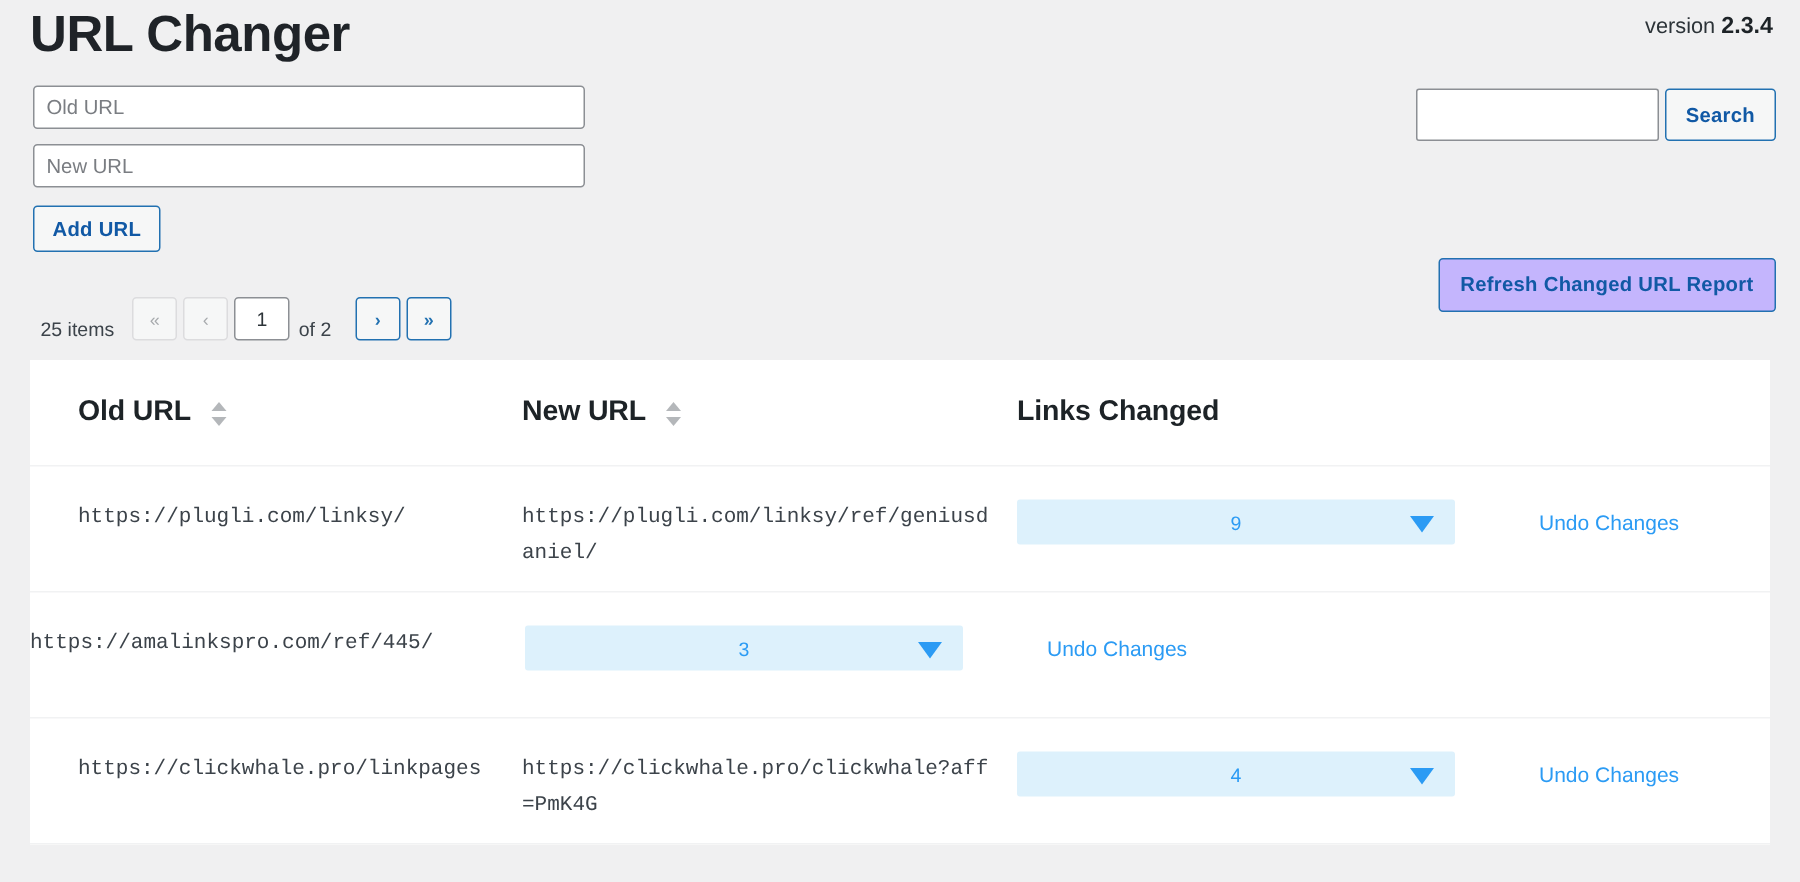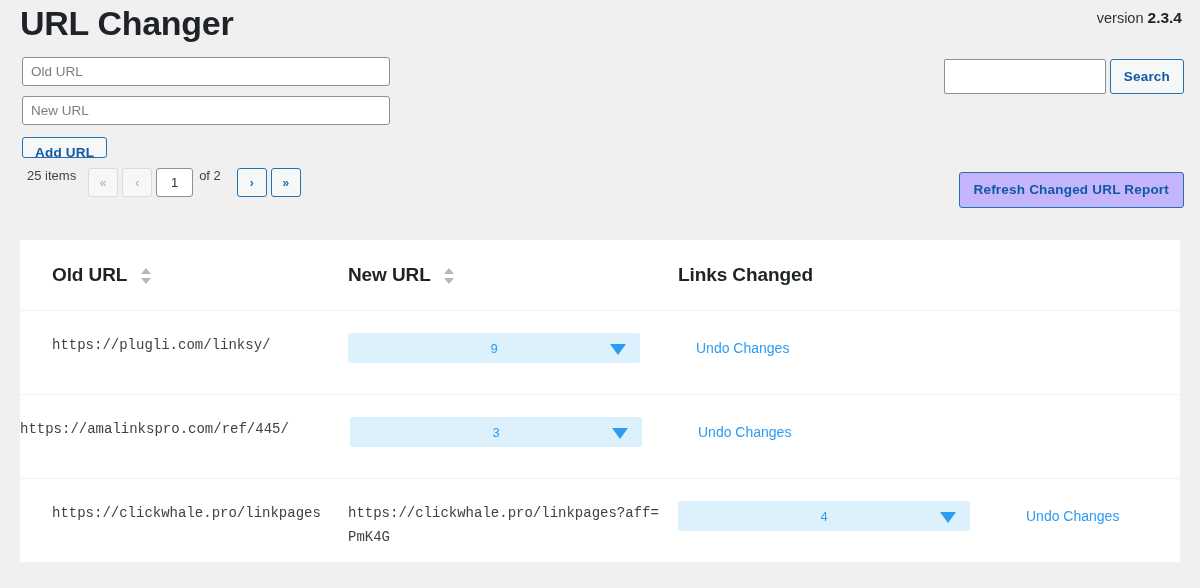--- a/index.html
+++ b/index.html
@@ -92,7 +92,7 @@
   }
   #add-url-btn {
     margin-top: 2px;
-    height: 21px;
+    height: 31px;
     line-height: 29px;
     padding: 0 12px;
   }

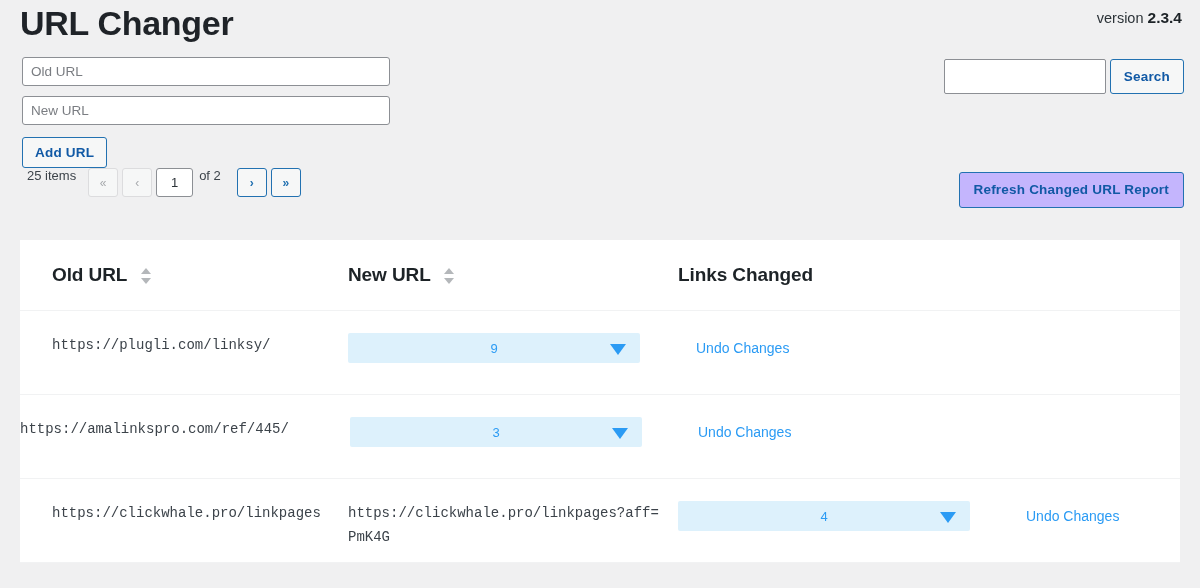--- a/index.html
+++ b/index.html
@@ -123,9 +123,9 @@
   .pagination {
     position: absolute;
     left: 27px;
-    top: 168px;
+    top: 198px;
     display: flex;
-    align-items: flex-start;
+    align-items: flex-end;
     font-size: 13px;
     color: #3c434a;
   }

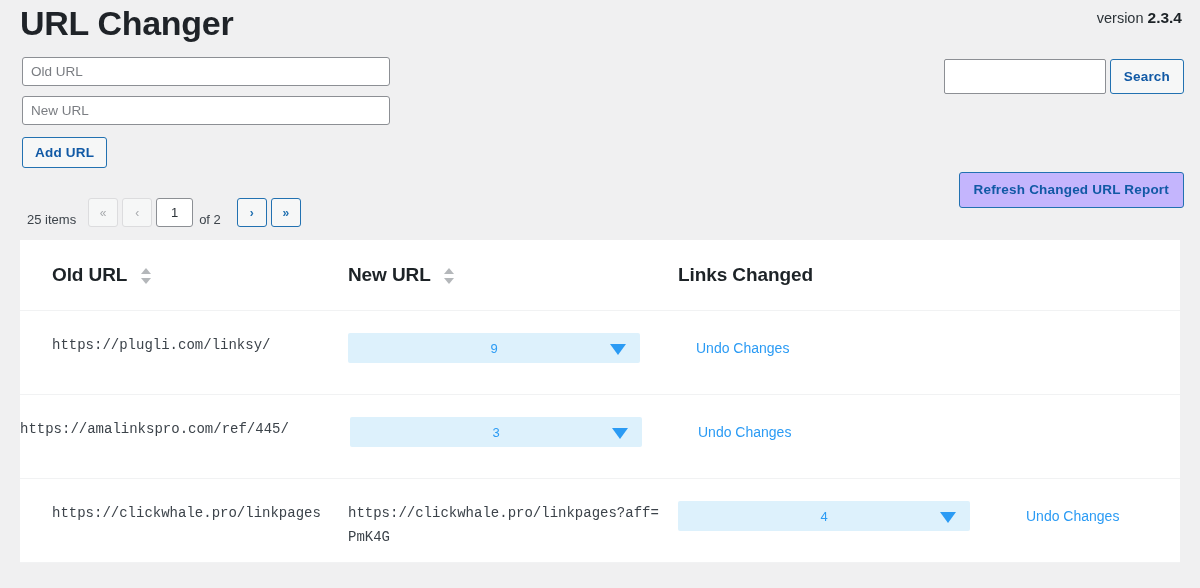--- a/index.html
+++ b/index.html
@@ -372,6 +372,9 @@
     <div class="col-old">
       <div class="cell-url">https://plugli.com/linksy/</div>
     </div>
+    <div class="col-new">
+      <div class="cell-url">https://plugli.com/linksy/ref/geniusdaniel/</div>
+    </div>
     <div class="col-links">
       <div class="links-select">
         <span class="val">9</span>

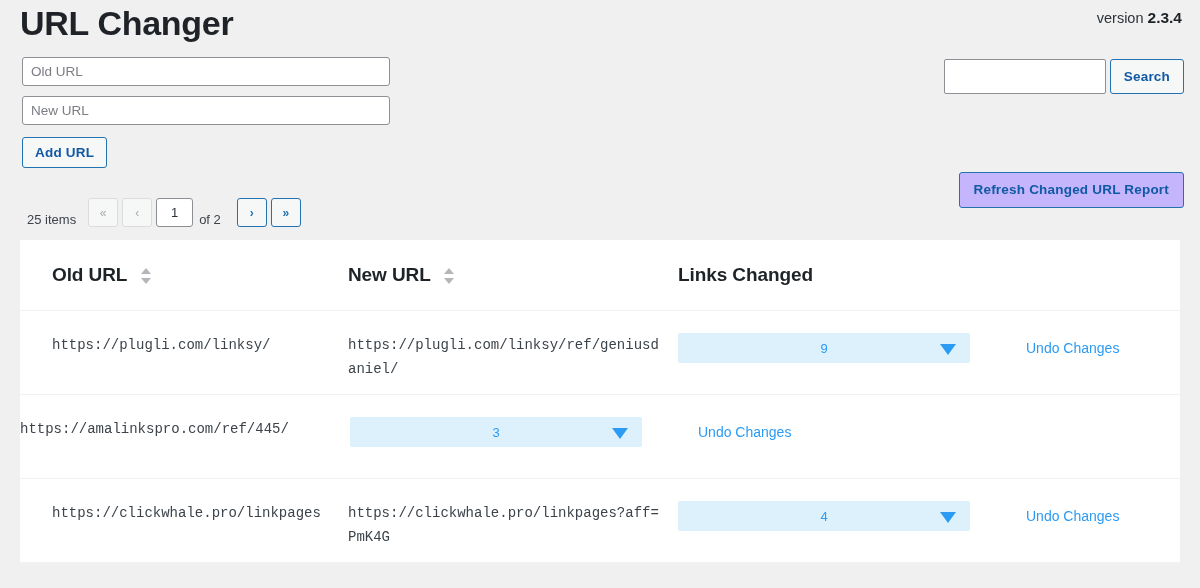--- a/index.html
+++ b/index.html
@@ -406,7 +406,7 @@
       <div class="cell-url">https://clickwhale.pro/linkpages</div>
     </div>
     <div class="col-new">
-      <div class="cell-url">https://clickwhale.pro/linkpages?aff=PmK4G</div>
+      <div class="cell-url">https://clickwhale.pro/clickwhale?aff=PmK4G</div>
     </div>
     <div class="col-links">
       <div class="links-select">

